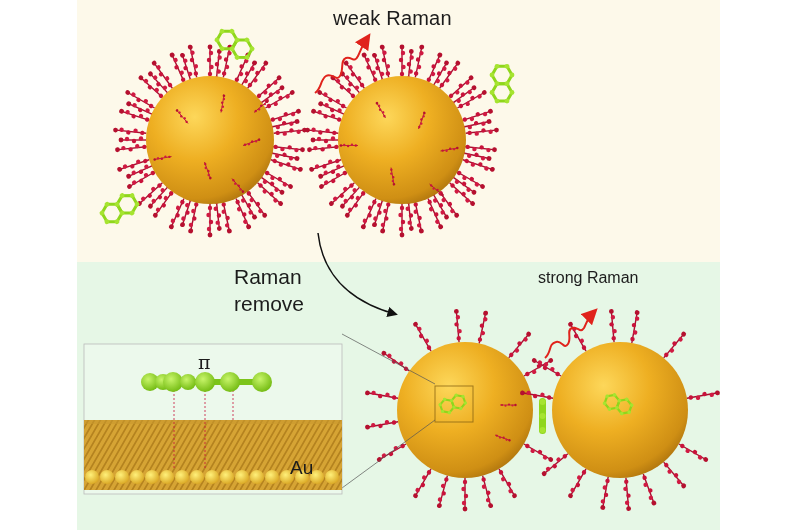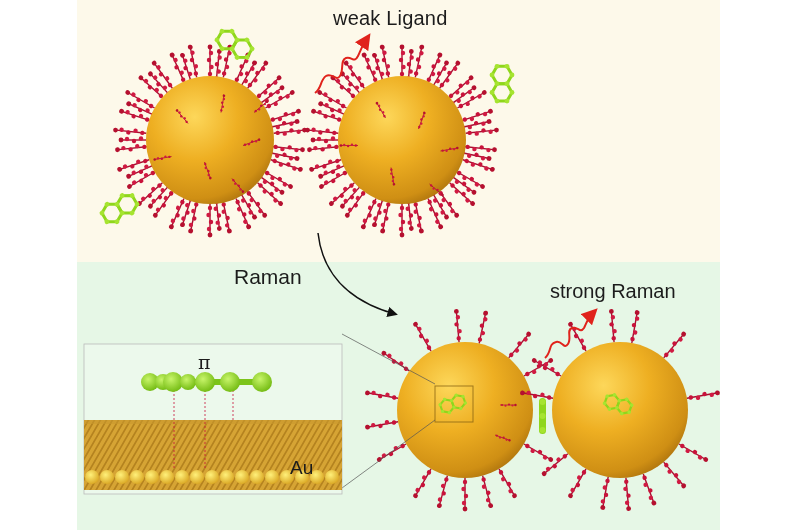--- a/index.html
+++ b/index.html
@@ -268,7 +268,7 @@
   </g>
 </svg>
 
-<div class="label lbl-weak">weak Ligand</div>
+<div class="label lbl-weak">weak Raman</div>
 <div class="label lbl-ligand">
   <span>Raman</span>
 </div>

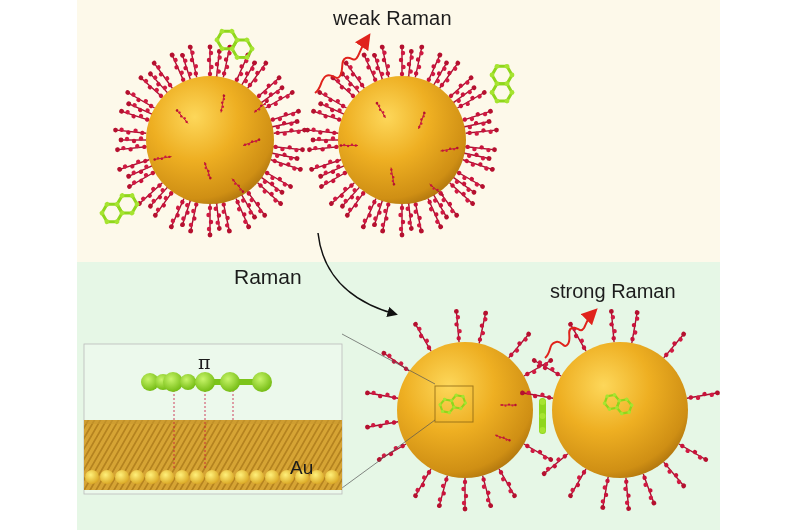--- a/index.html
+++ b/index.html
@@ -10,7 +10,7 @@
   .lbl-weak { left: 333px; top: 8px; font-size: 20px; letter-spacing: 0.2px; }
   .lbl-ligand { left: 234px; top: 263px; font-size: 21px; line-height: 27px; }
   .lbl-ligand span { display: block; }
-  .lbl-strong { left: 538px; top: 281px; font-size: 20px; margin-left: 12px; }
+  .lbl-strong { left: 538px; top: 270px; font-size: 16px; }
   .lbl-pi { left: 198px; top: 353px; font-size: 19px; font-family: "DejaVu Serif", serif; }
   .lbl-au { left: 290px; top: 458px; font-size: 19px; text-align: center; }
 </style>

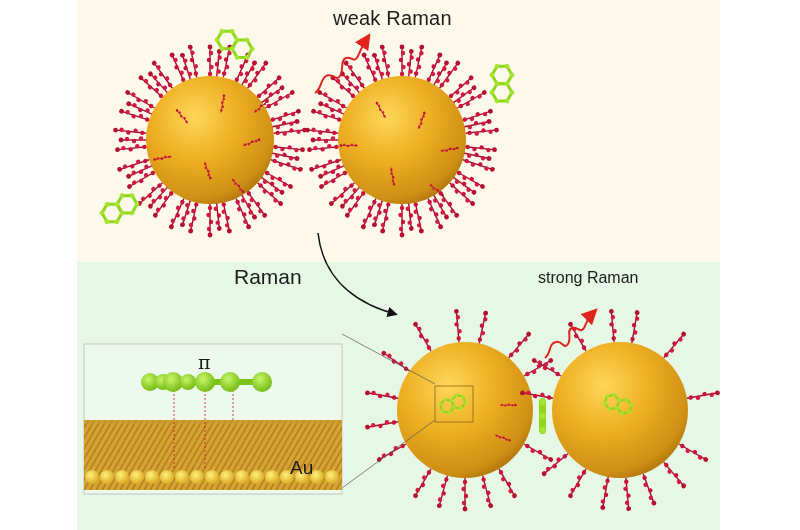--- a/index.html
+++ b/index.html
@@ -271,6 +271,7 @@
 <div class="label lbl-weak">weak Raman</div>
 <div class="label lbl-ligand">
   <span>Raman</span>
+  <span>remove</span>
 </div>
 <div class="label lbl-strong">strong Raman</div>
 <div class="label lbl-pi">π</div>

